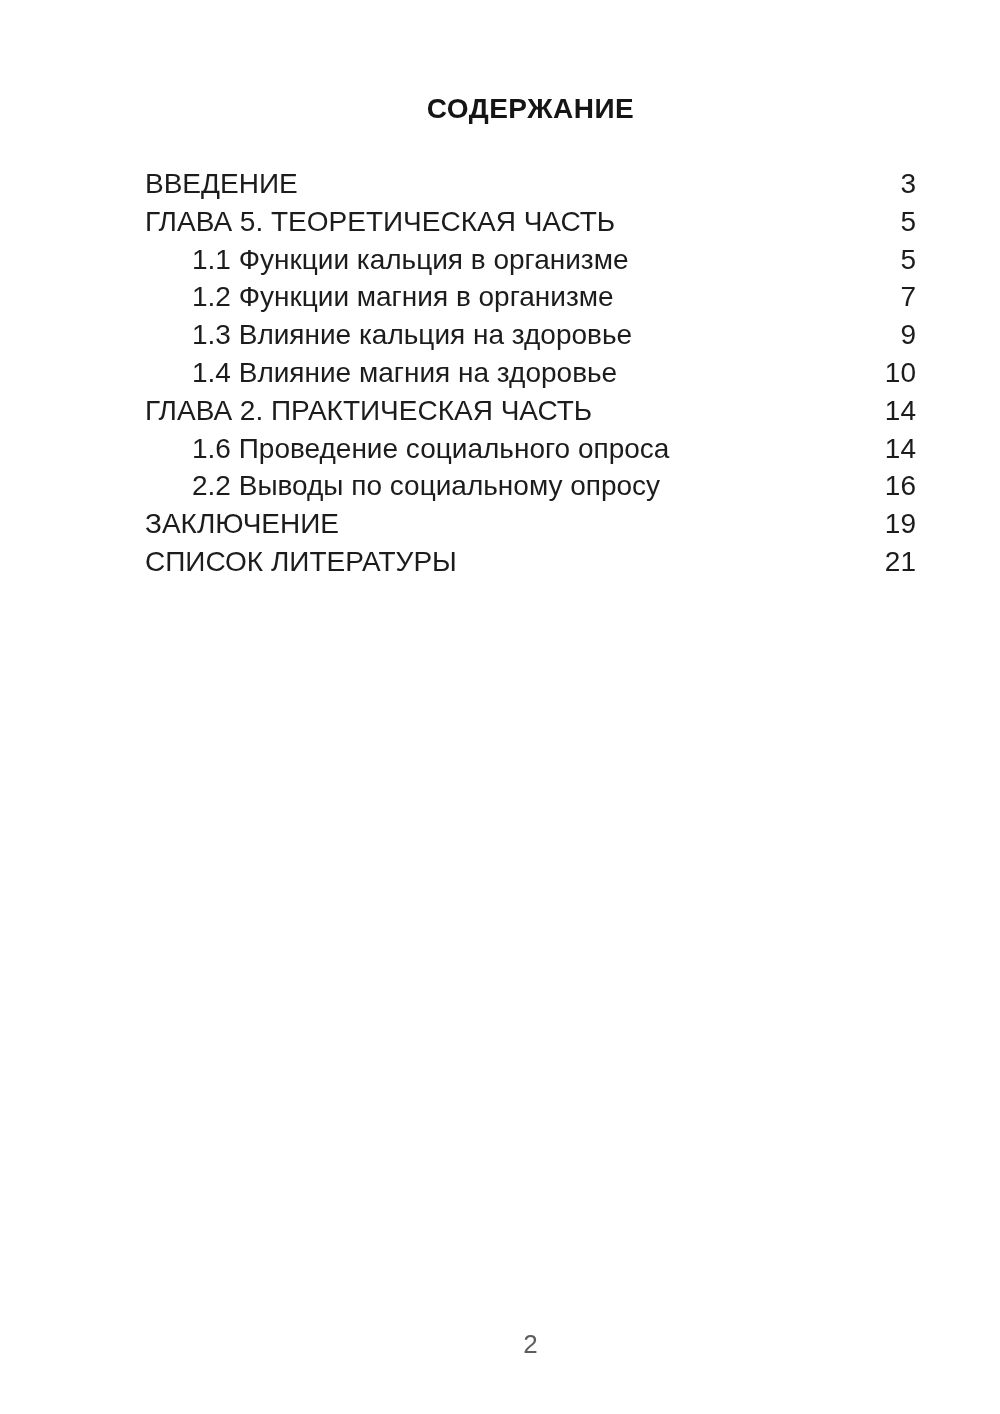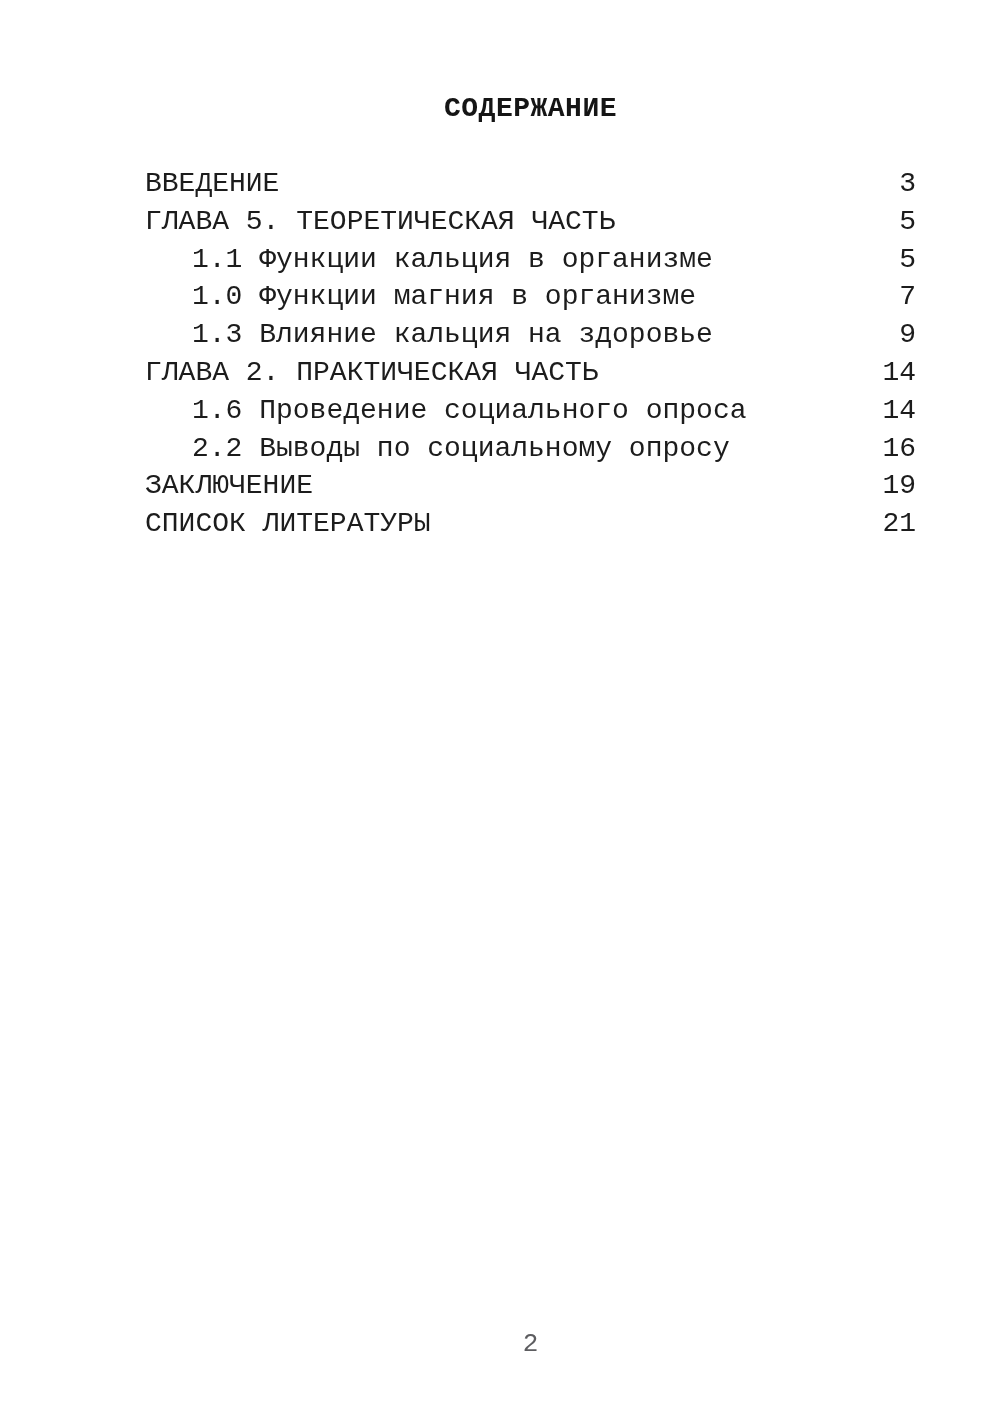--- a/index.html
+++ b/index.html
@@ -12,7 +12,7 @@
     width: 1000px;
     height: 1414px;
     background: #ffffff;
-    font-family: Liberation Mono, monospace;
+    font-family: Liberation Sans, sans-serif;
     color: #1c1c1c;
     overflow: hidden;
   }

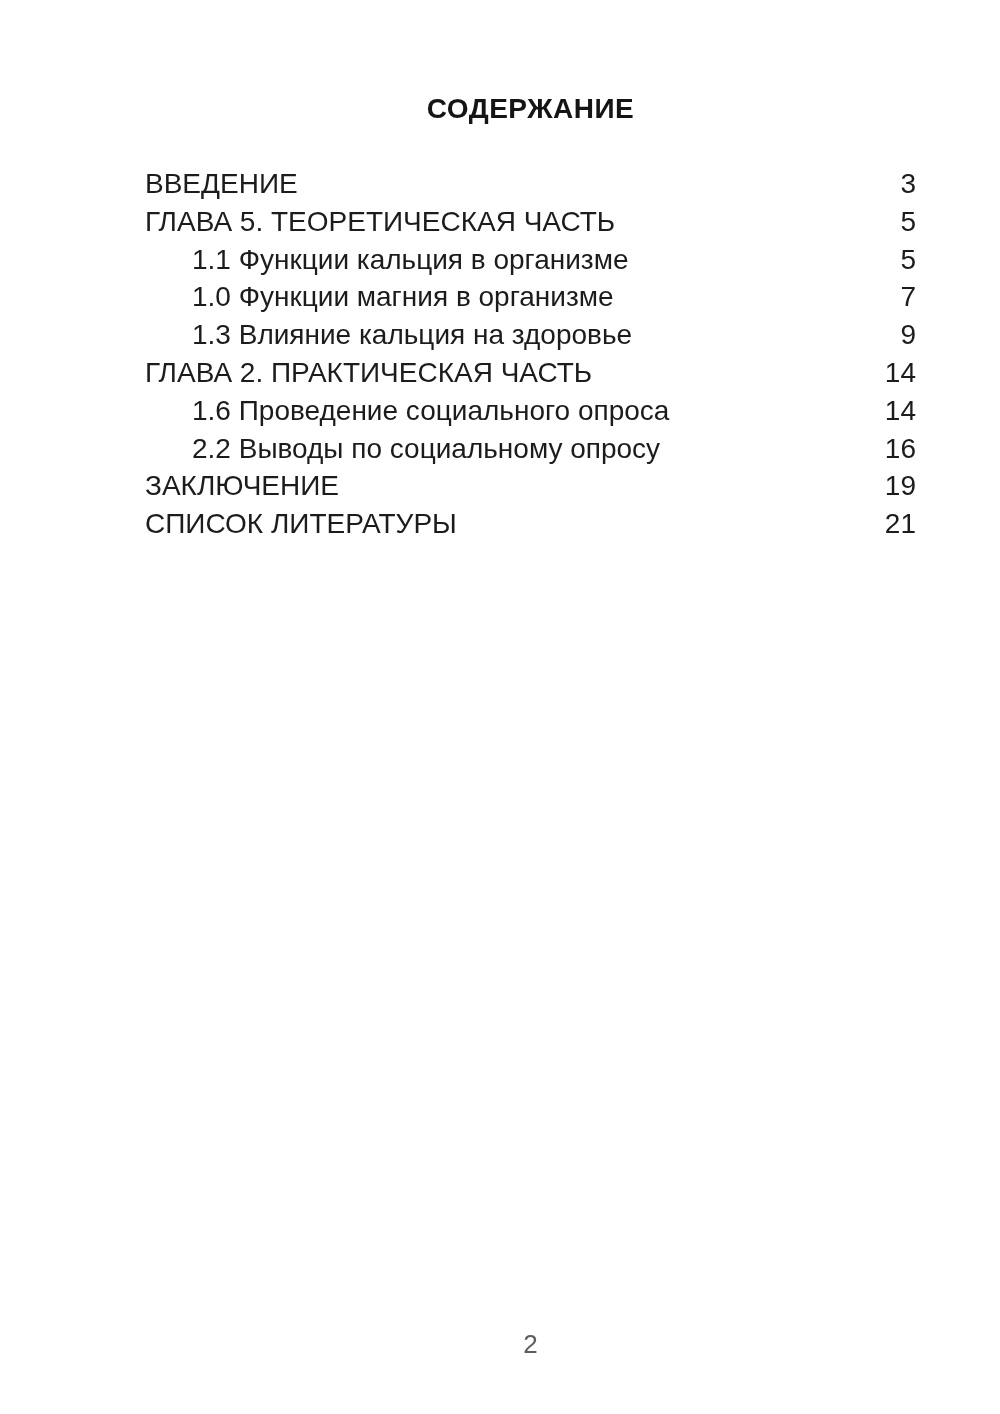--- a/index.html
+++ b/index.html
@@ -87,7 +87,7 @@
         <span class="toc-page">5</span>
       </div>
       <div class="toc-row level-1">
-        <span class="toc-label">1.0 Функции магния в организме</span>
+        <span class="toc-label">1.2 Функции магния в организме</span>
         <span class="toc-page">7</span>
       </div>
       <div class="toc-row level-1">

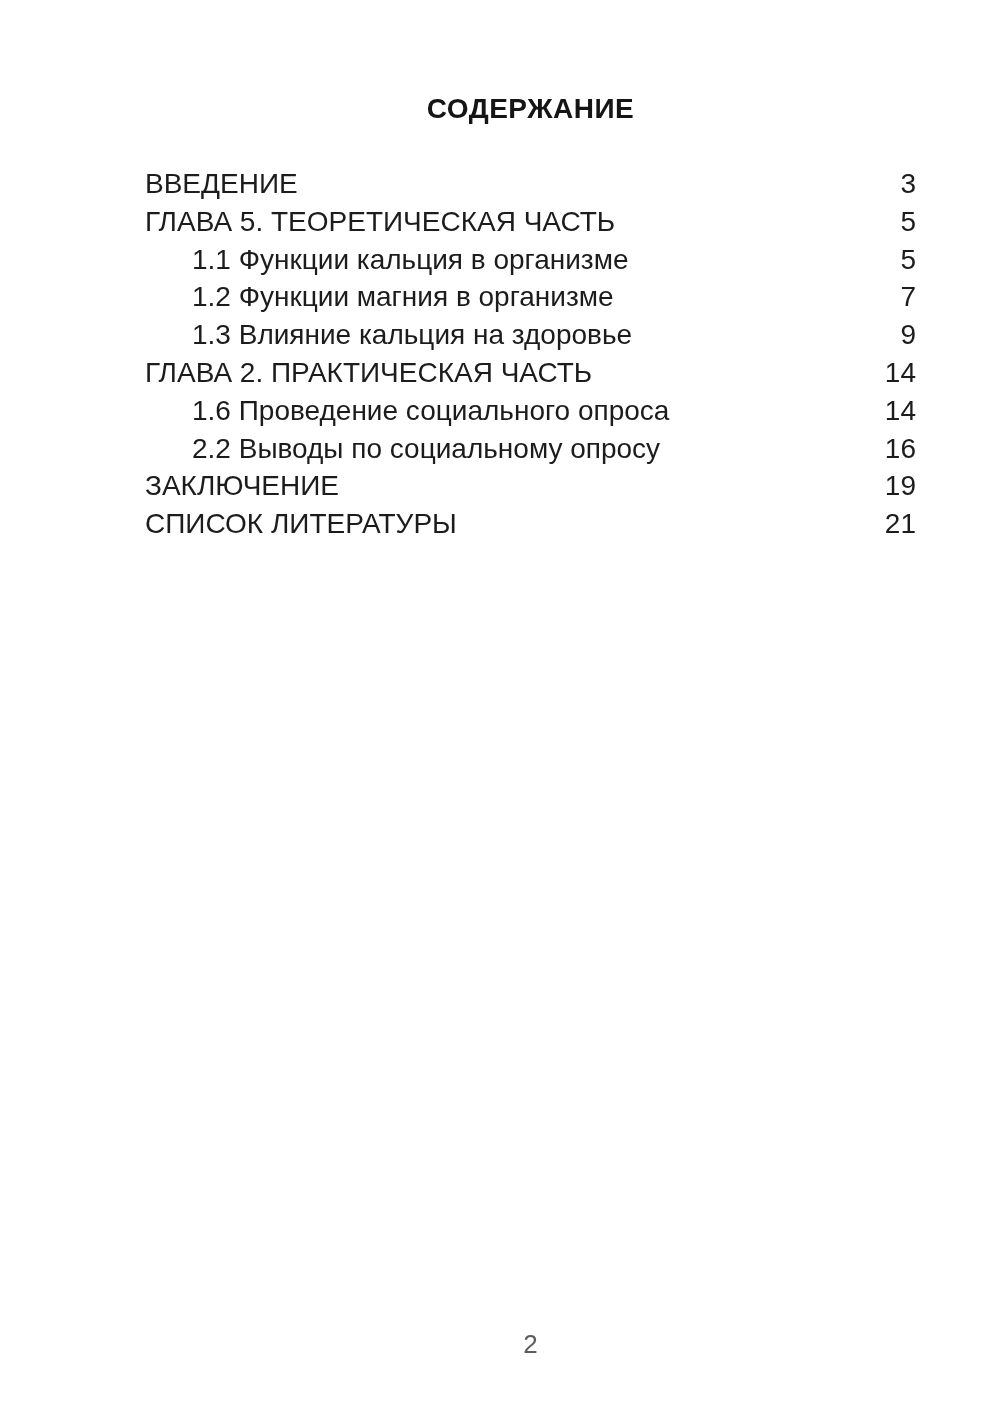--- a/index.html
+++ b/index.html
@@ -94,6 +94,10 @@
         <span class="toc-label">1.3 Влияние кальция на здоровье</span>
         <span class="toc-page">9</span>
       </div>
+      <div class="toc-row level-1">
+        <span class="toc-label">1.4 Влияние магния на здоровье</span>
+        <span class="toc-page">10</span>
+      </div>
       <div class="toc-row level-0">
         <span class="toc-label">ГЛАВА 2. ПРАКТИЧЕСКАЯ ЧАСТЬ</span>
         <span class="toc-page">14</span>

